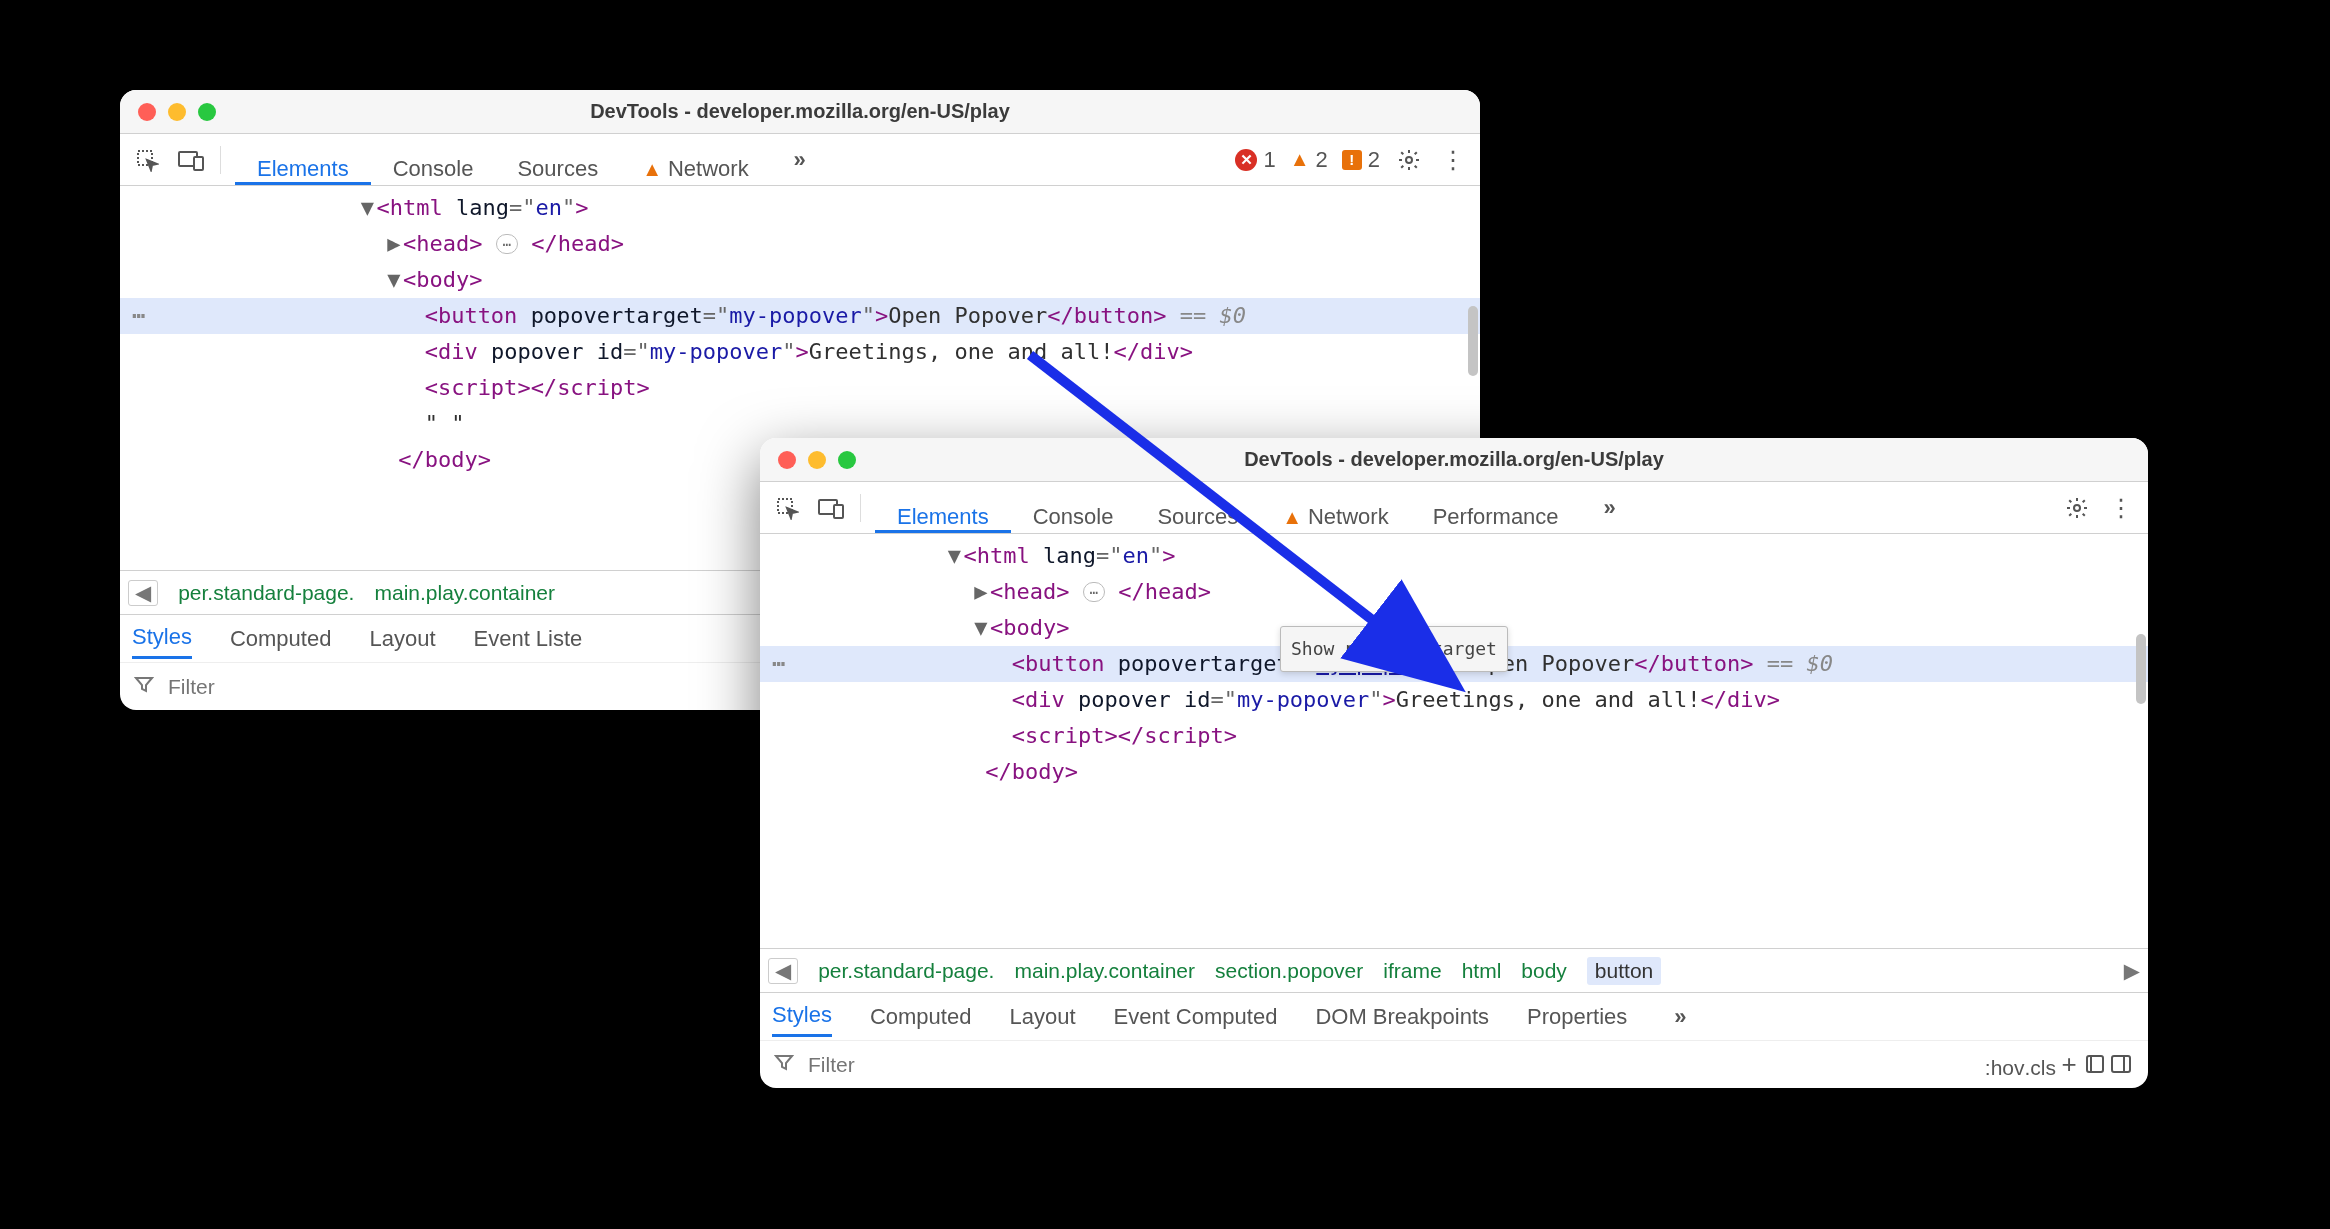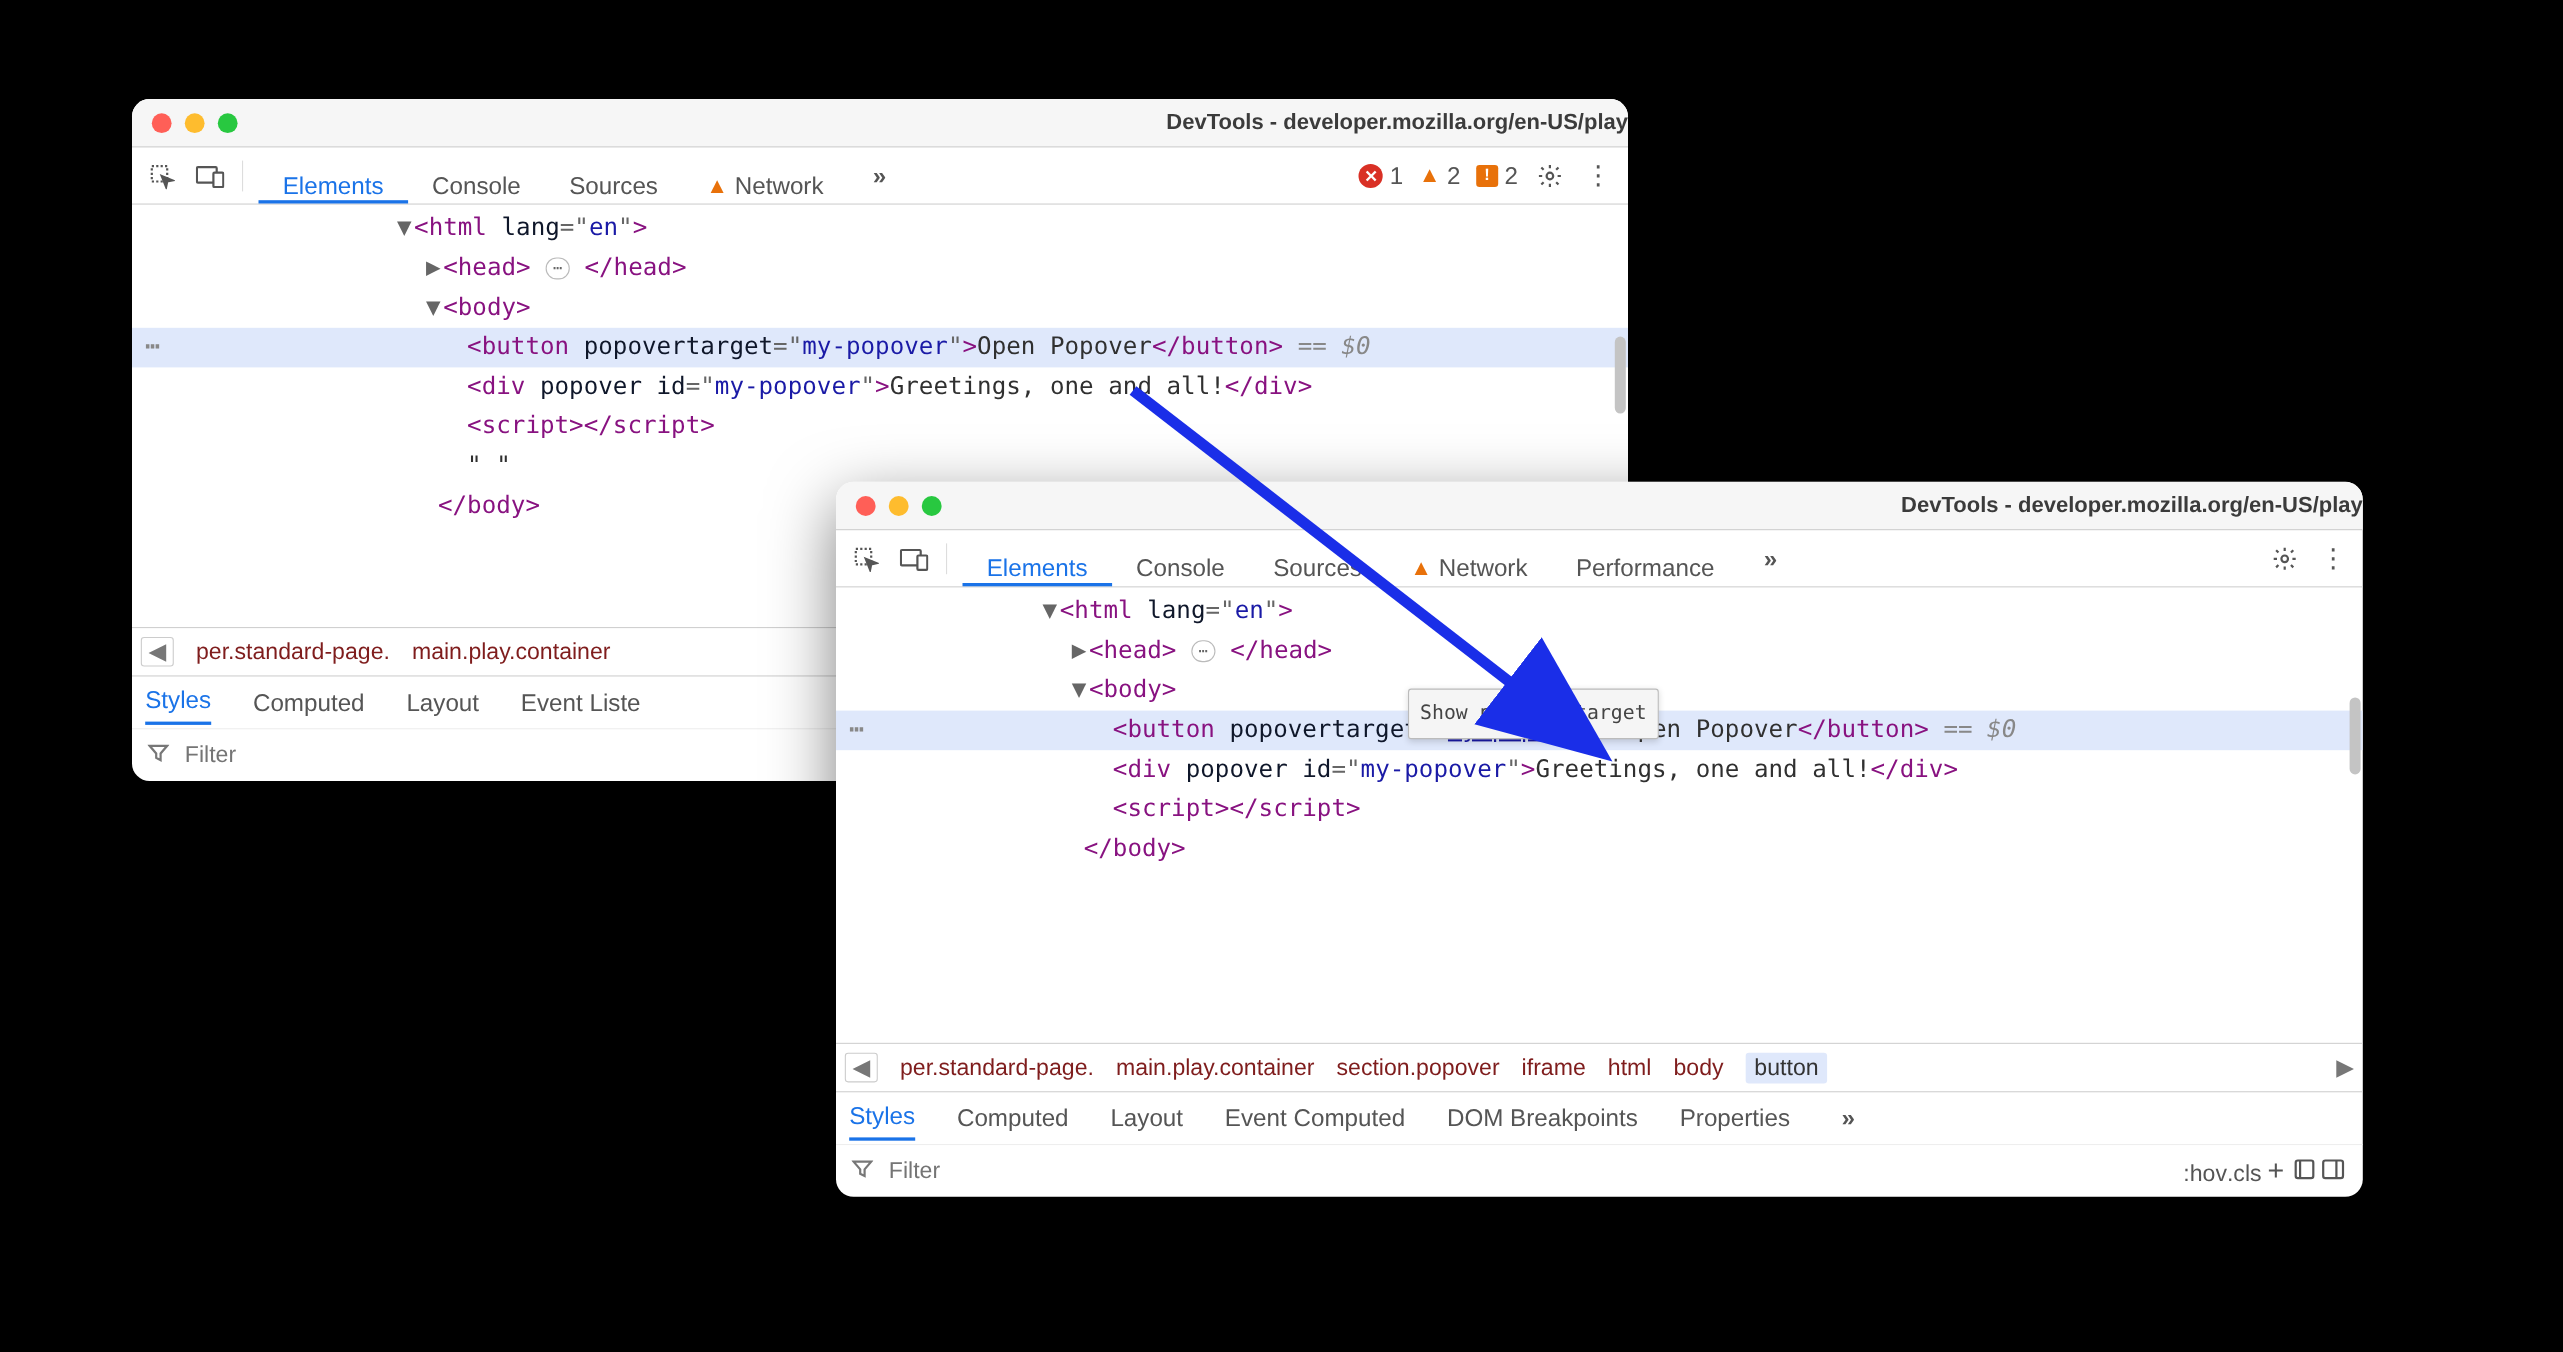--- a/index.html
+++ b/index.html
@@ -45,7 +45,7 @@
   .title-text {
     position: absolute;
     left: 0; right: 0;
-    text-align: right;
+    text-align: center;
     font-size: 20px;
     font-weight: 600;
     color: #3b3b3b;

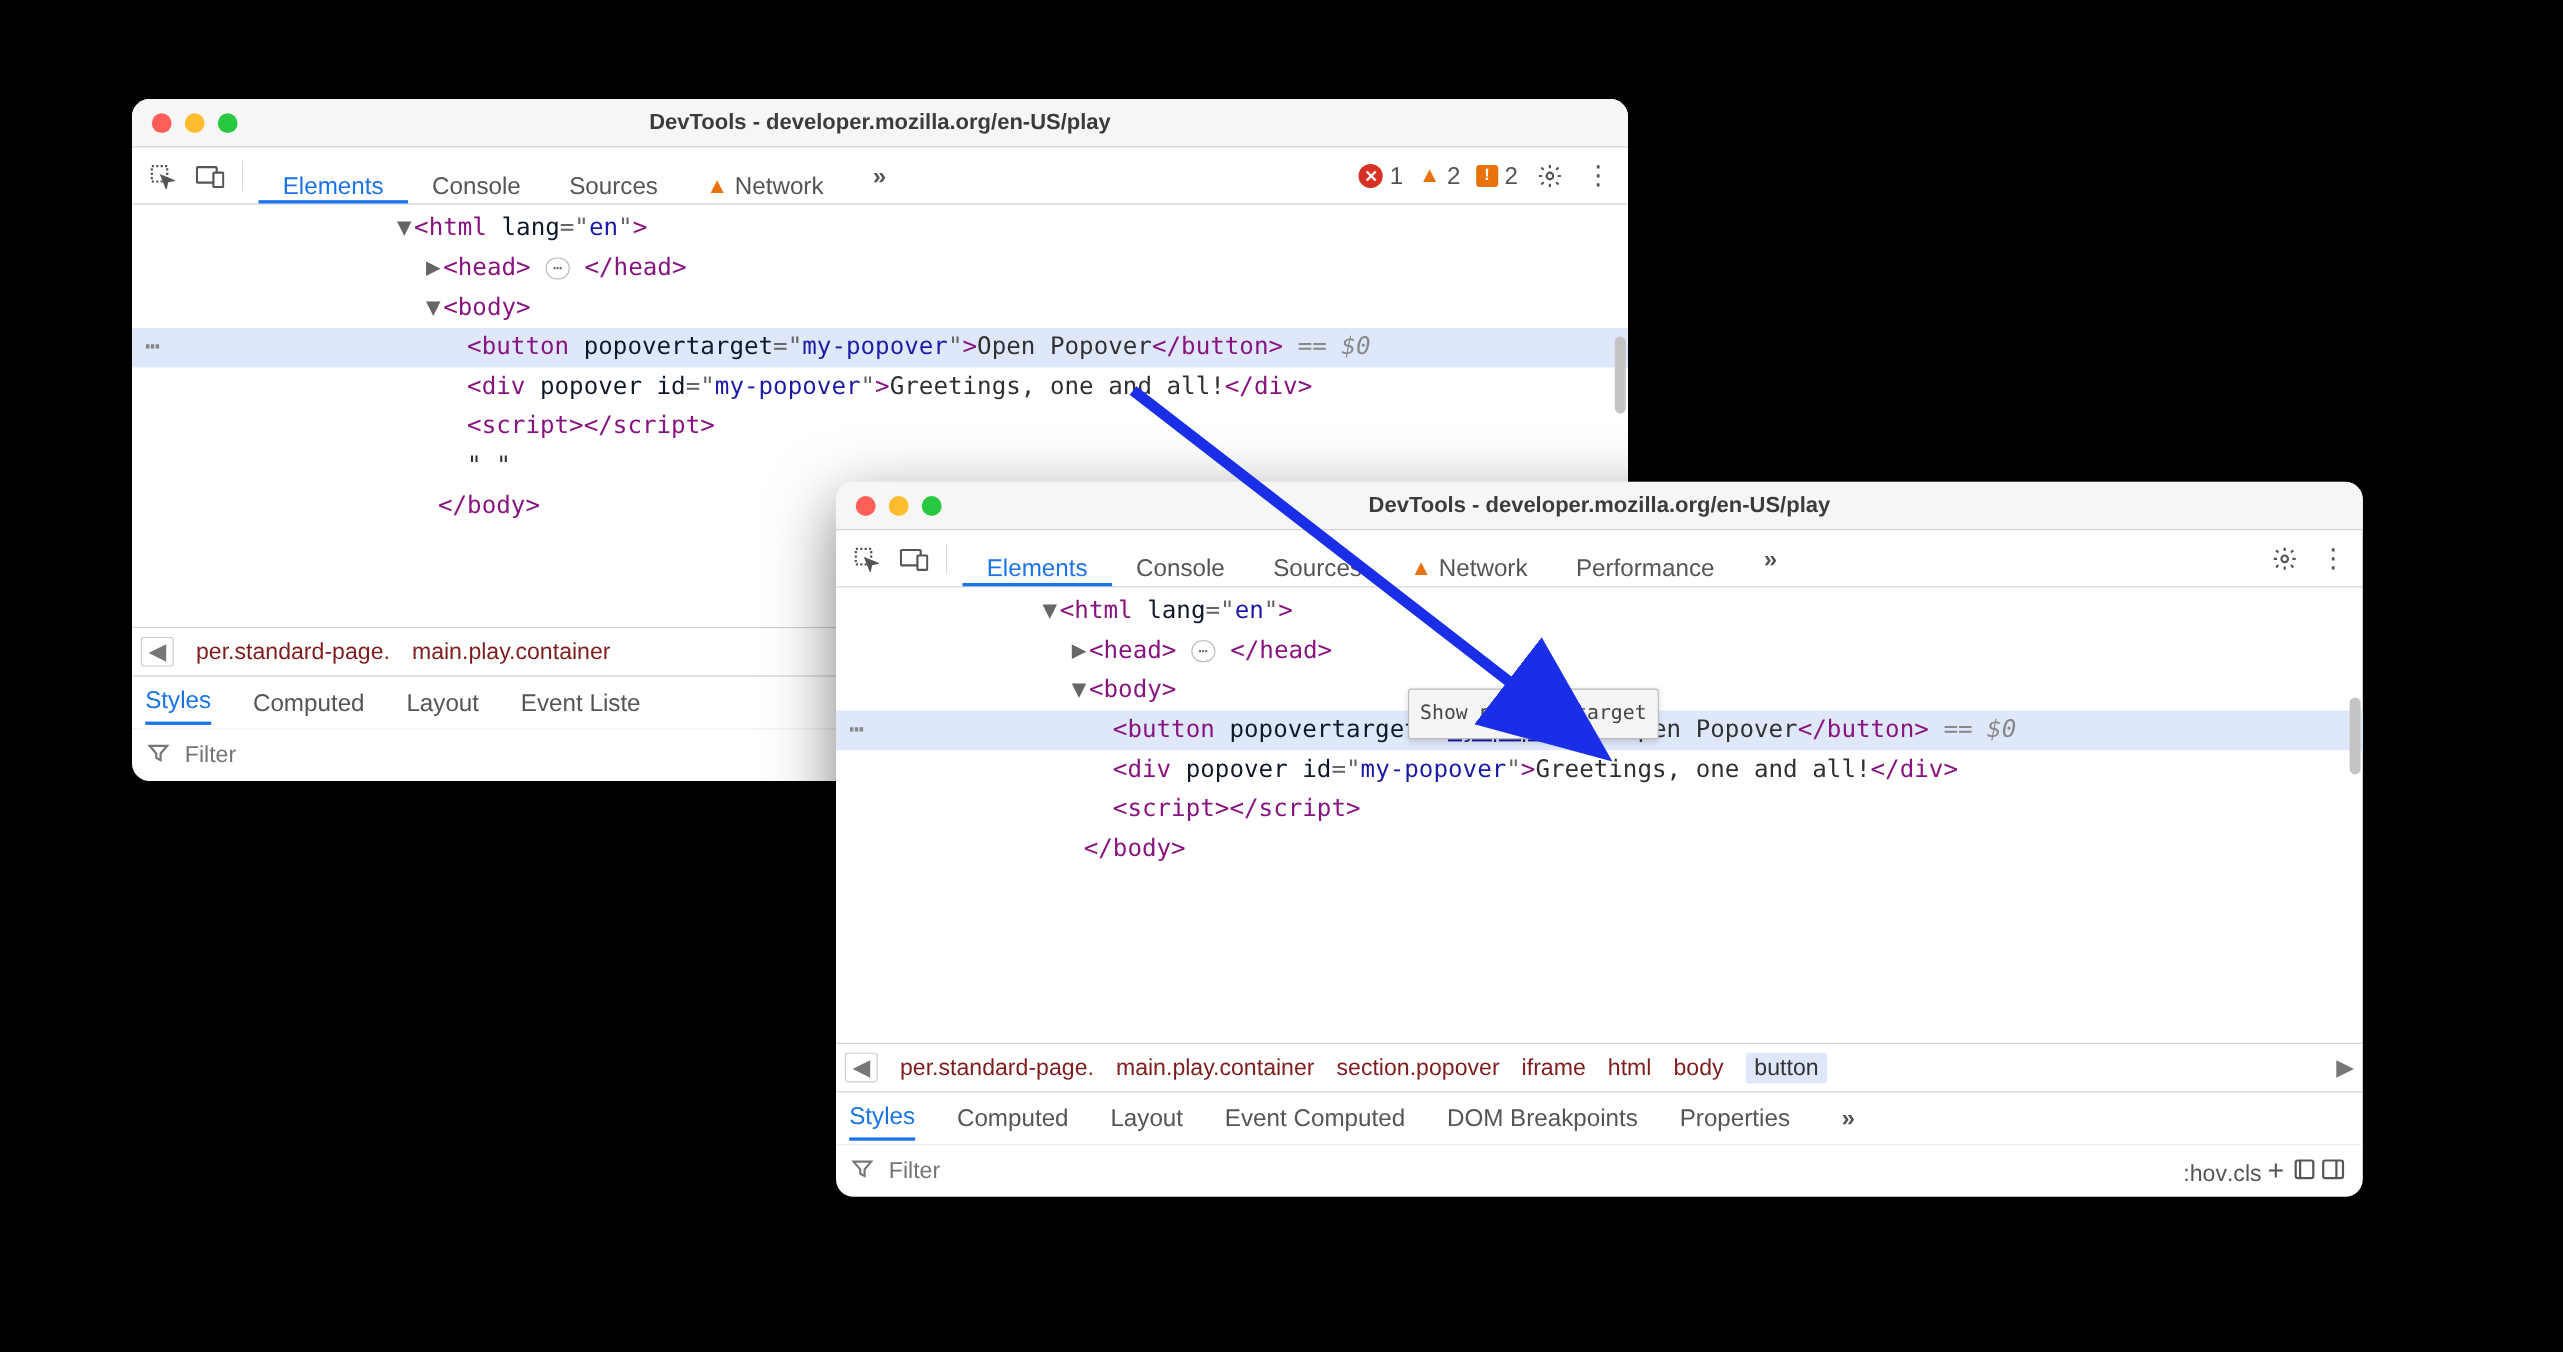--- a/index.html
+++ b/index.html
@@ -122,7 +122,7 @@
     overflow: hidden;
   }
   .crumbs .chev { color:#777; }
-  .crumbs .seg { color:#7f1d1d; white-space: nowrap; }
+  .crumbs .seg { color:#15803d; white-space: nowrap; }
   .crumbs .seg.sel { background:#dfe8fb; color:#333; padding:2px 8px; border-radius:3px;}
   .crumbs .lead { border:1px solid #ccc; border-radius:3px; padding:0 6px; }
 

